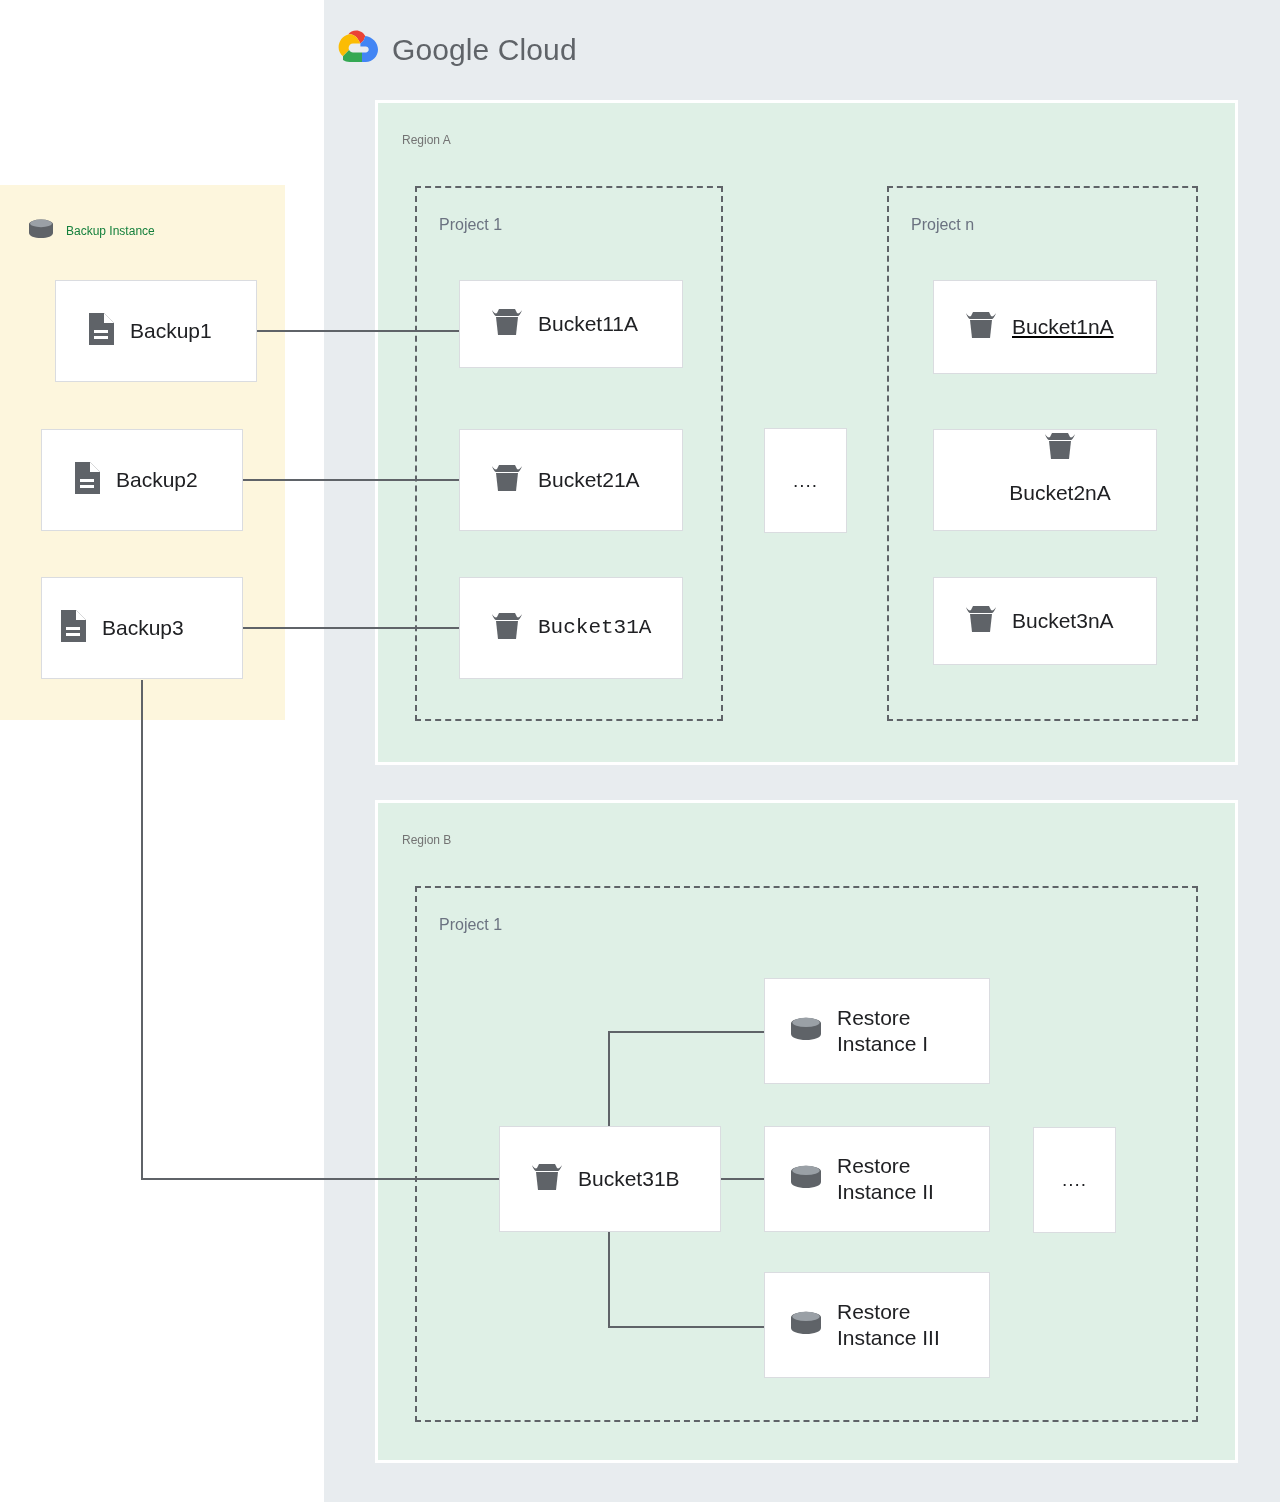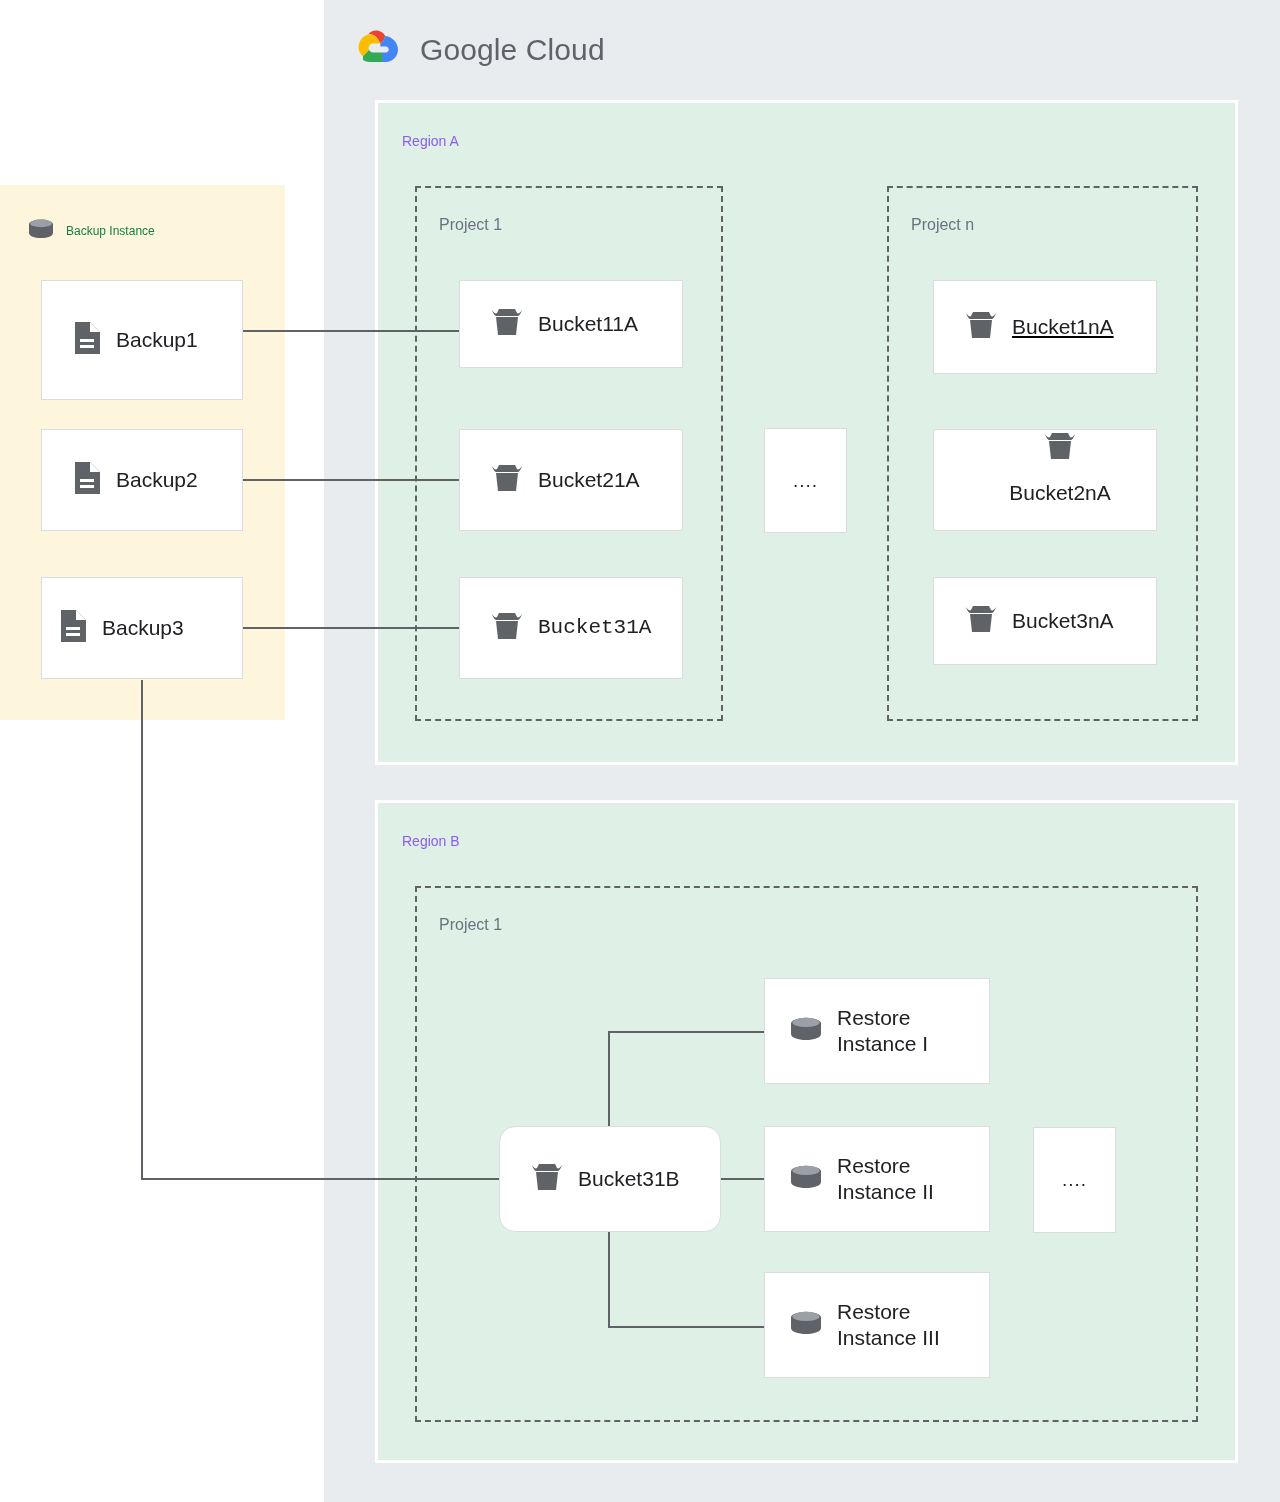--- a/index.html
+++ b/index.html
@@ -27,10 +27,10 @@
   }
   .gcp-logo-wrap {
     position: absolute;
-    left: 356px; top: 30px;
+    left: 336px; top: 30px;
     display: flex;
     align-items: center;
-    gap: 20px;
+    gap: 12px;
   }
   .gcp-logo-text {
     font-size: 30px;

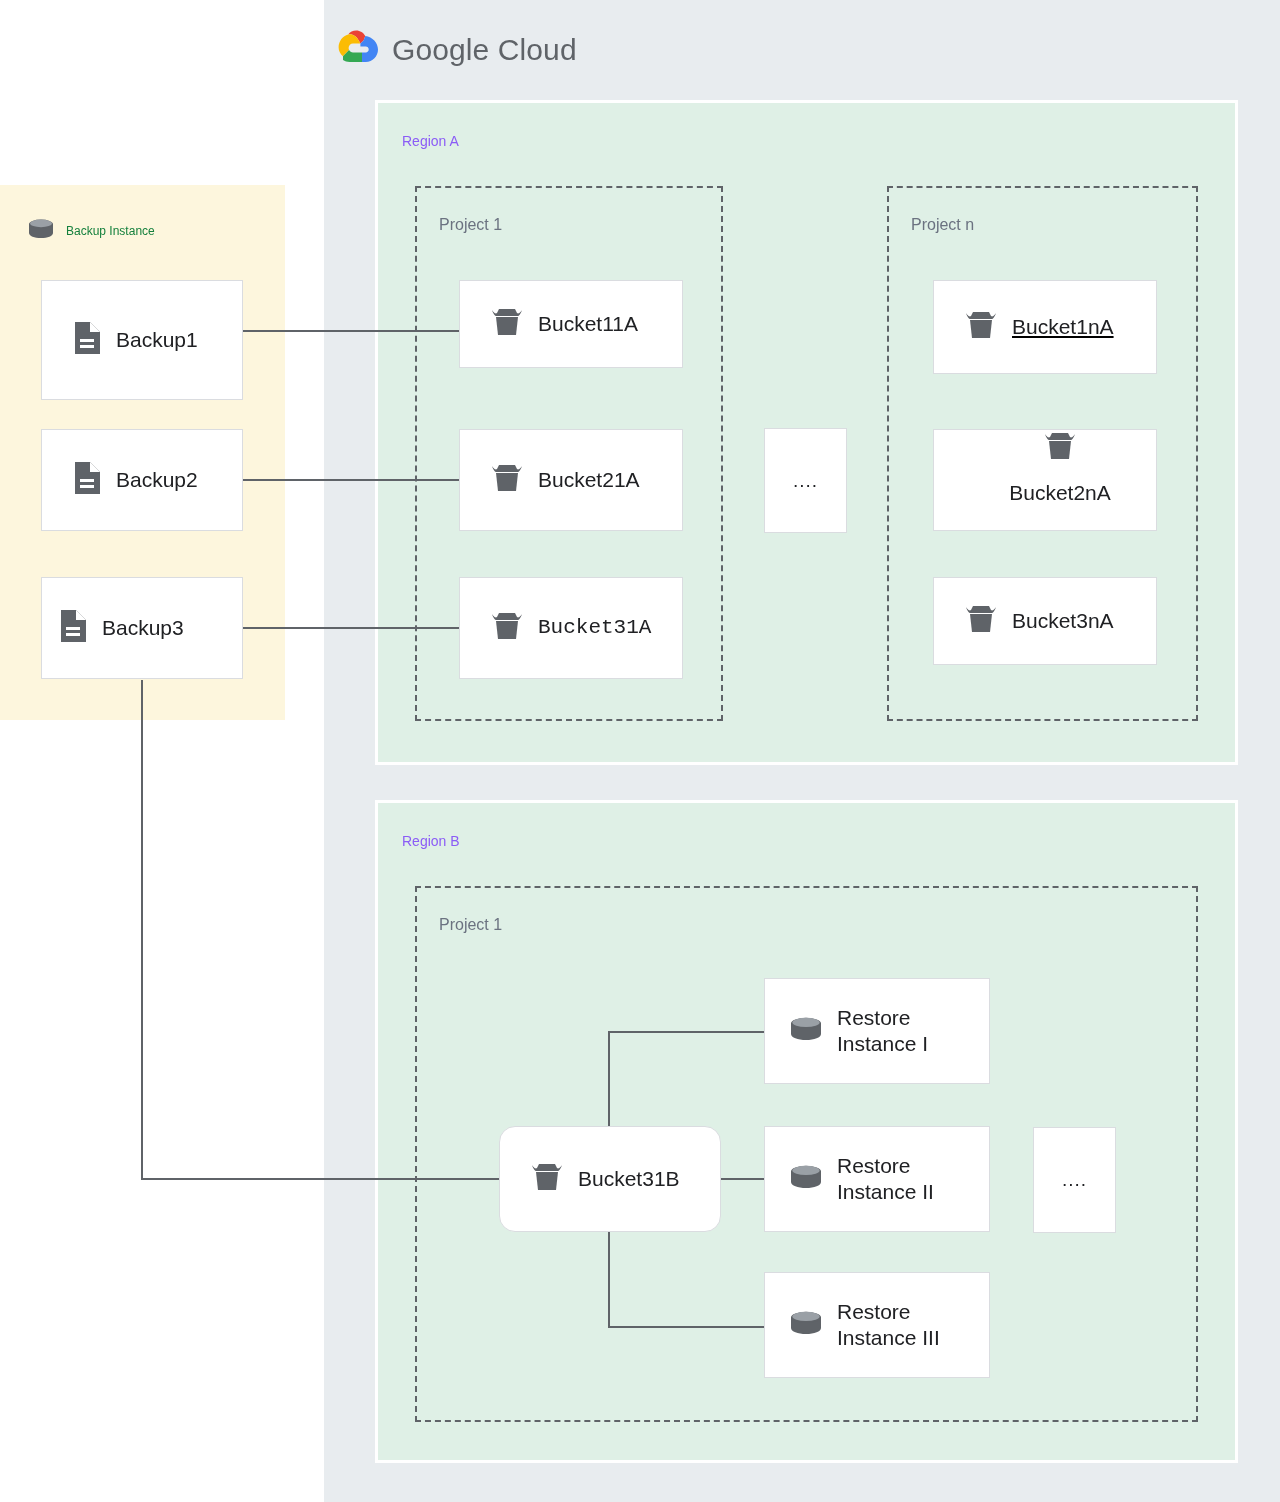--- a/index.html
+++ b/index.html
@@ -51,8 +51,8 @@
   .region-label {
     position: absolute;
     left: 24px; top: 30px;
-    font-size: 14px;
-    color: #8b5cf6;
+    font-size: 12px;
+    color: #737373;
   }
 
   .project {

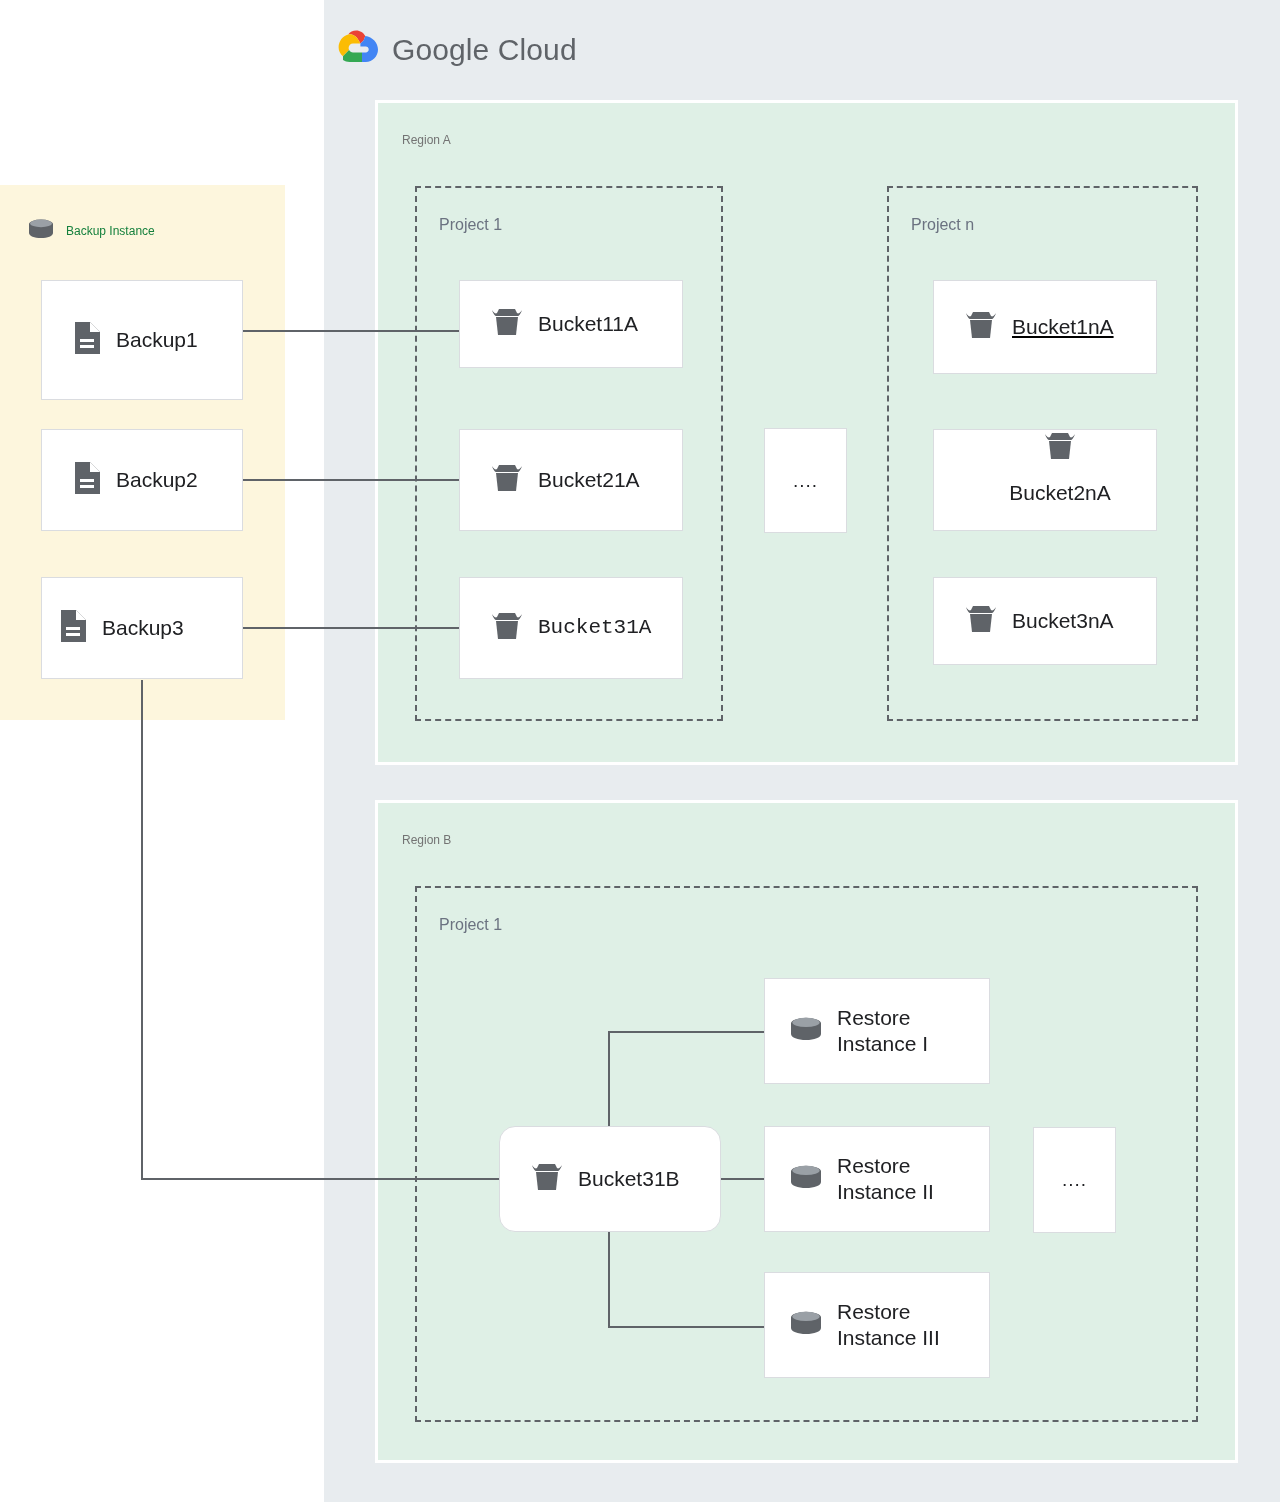--- a/index.html
+++ b/index.html
@@ -198,7 +198,7 @@
   <div class="conn conn-v" style="left:608px; top:1232px; height:96px;"></div>
   <div class="conn conn-h" style="left:608px; top:1326px; width:156px;"></div>
 
-  <div class="node" style="left:41px; top:280px; width:202px; height:120px;">
+  <div class="node" style="left:55px; top:280px; width:202px; height:102px;">
     <span class="icon">
       <svg width="30" height="34" viewBox="0 0 30 34" xmlns="http://www.w3.org/2000/svg">
         <path d="M3 1 L18 1 L28 11 L28 33 L3 33 Z" fill="#5f6368"></path>

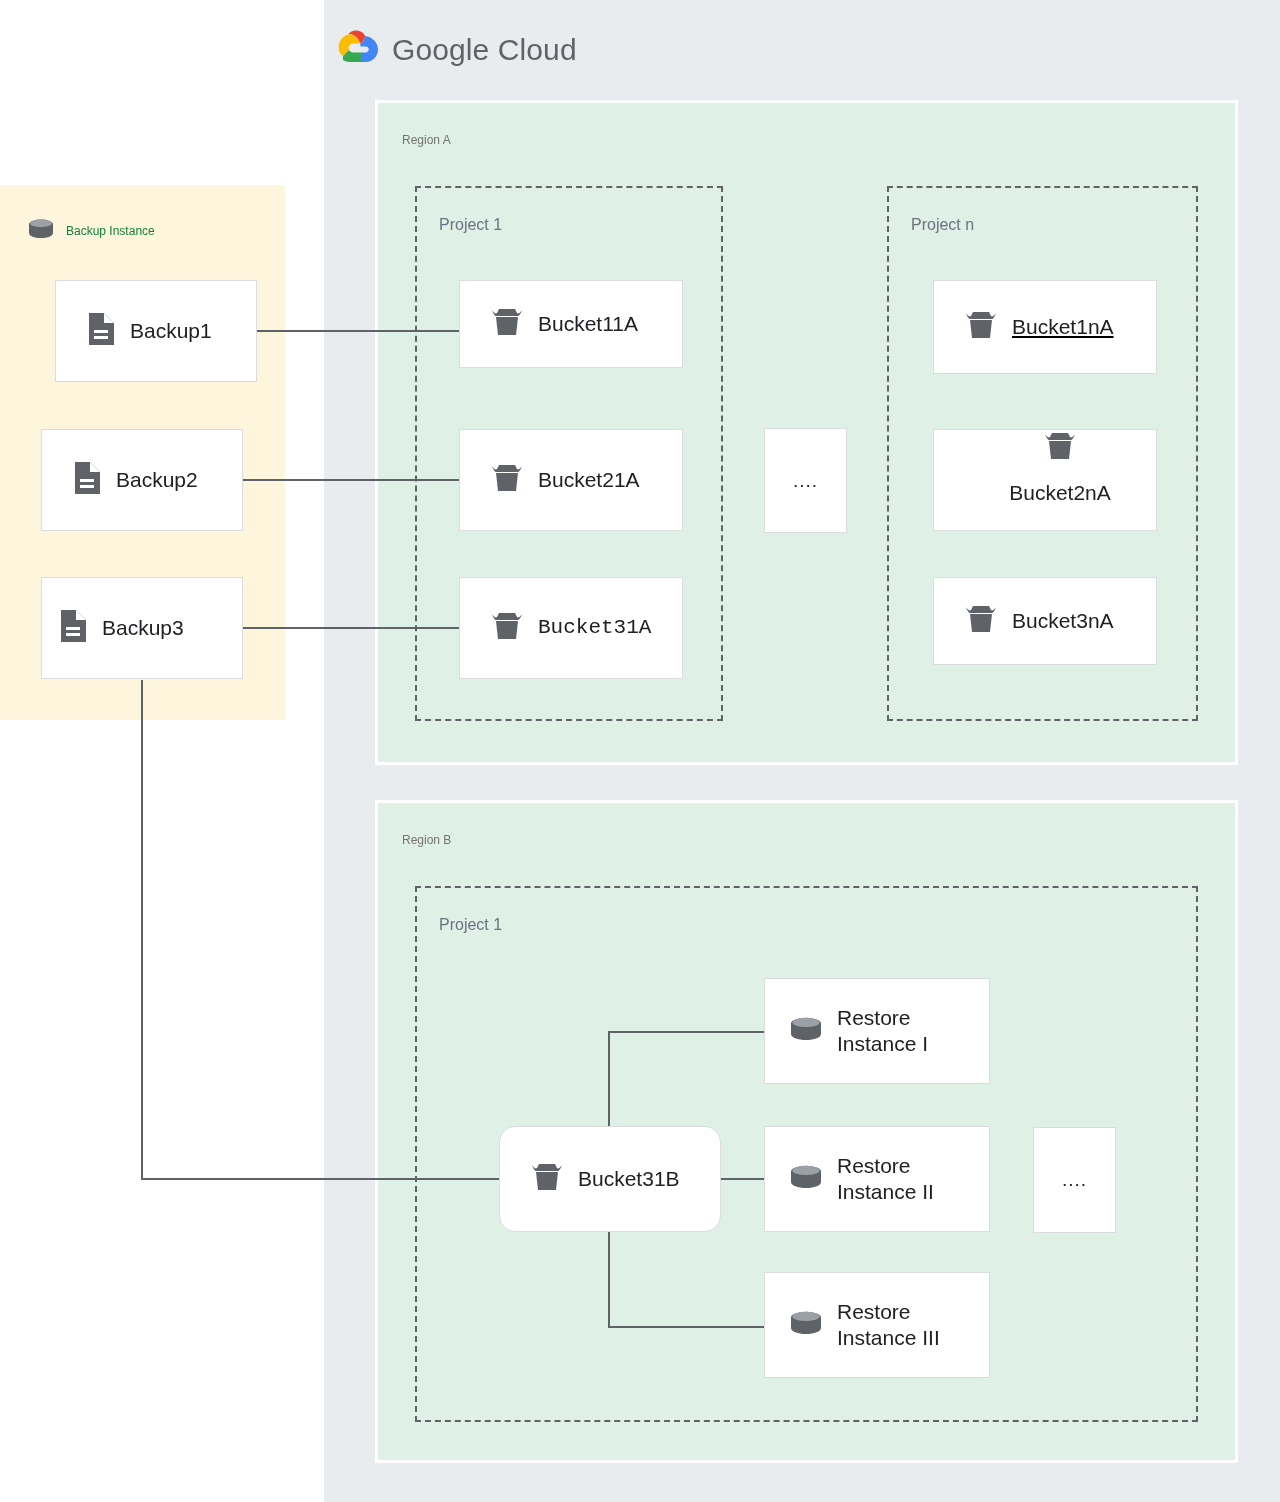--- a/index.html
+++ b/index.html
@@ -298,7 +298,7 @@
     <span class="node-label">Bucket3nA</span>
   </div>
 
-  <div class="node" style="left:499px; top:1126px; width:222px; height:106px;border-radius:16px;">
+  <div class="node" style="left:499px; top:1126px; width:222px; height:106px;">
     <span class="icon">
       <svg width="34" height="32" viewBox="0 0 34 32" xmlns="http://www.w3.org/2000/svg">
         <path d="M2 4 C2 4 4 10 6 10 L28 10 C30 10 32 4 32 4 C32 4 29 9 27 7 L25 3 L9 3 L7 7 C5 9 2 4 2 4 Z" fill="#5f6368"></path>

